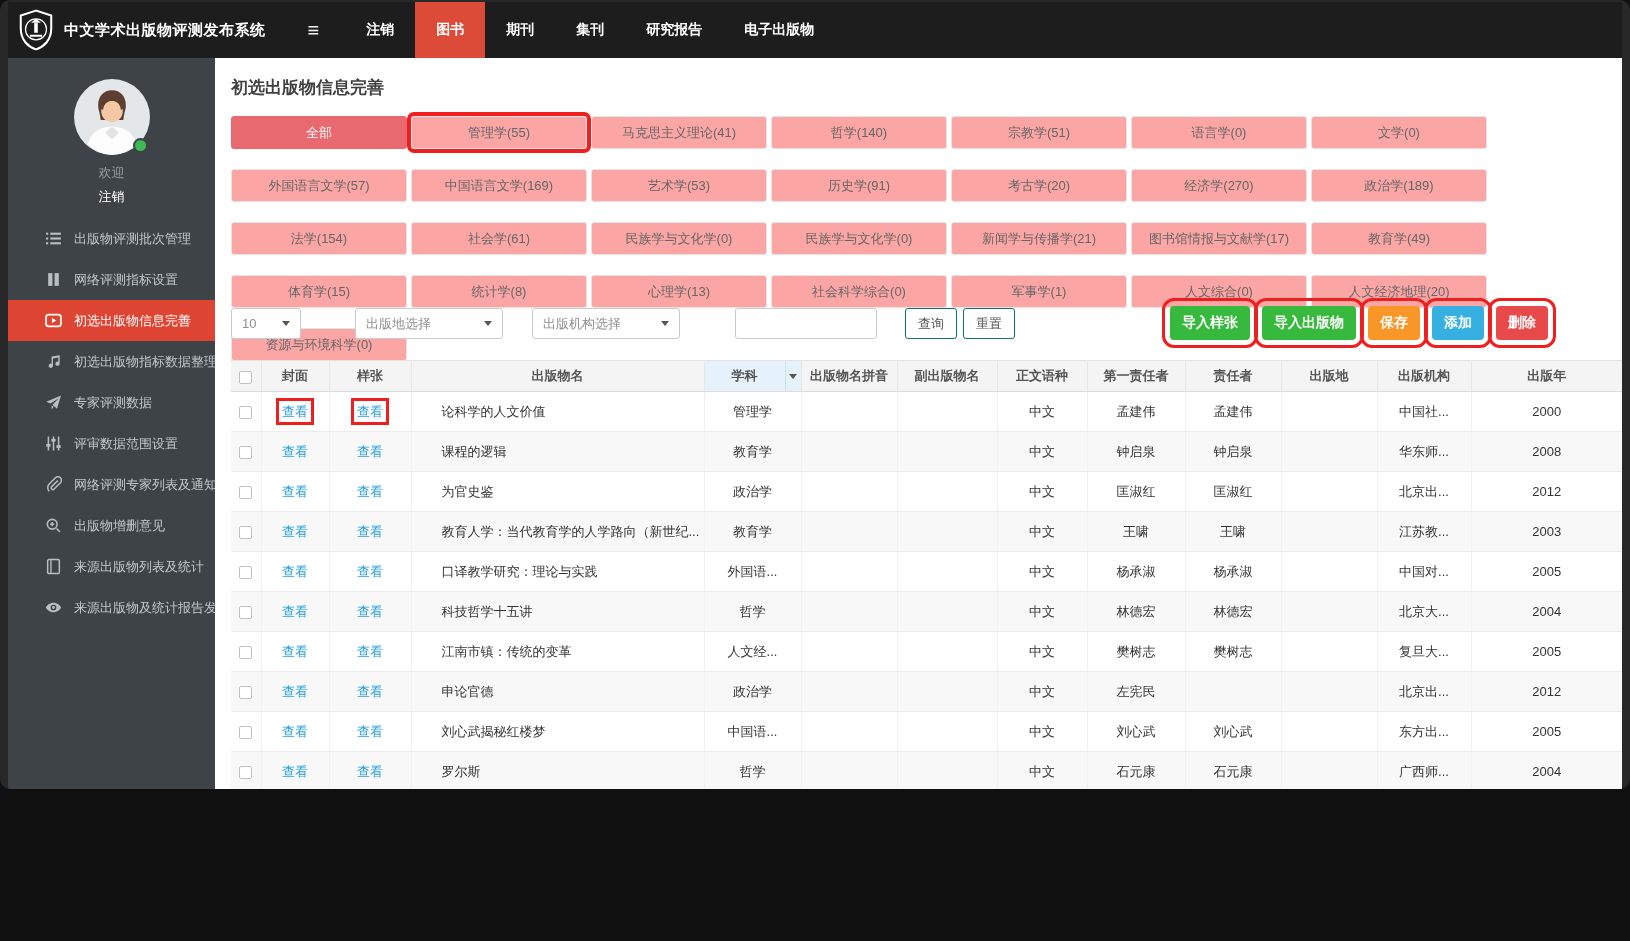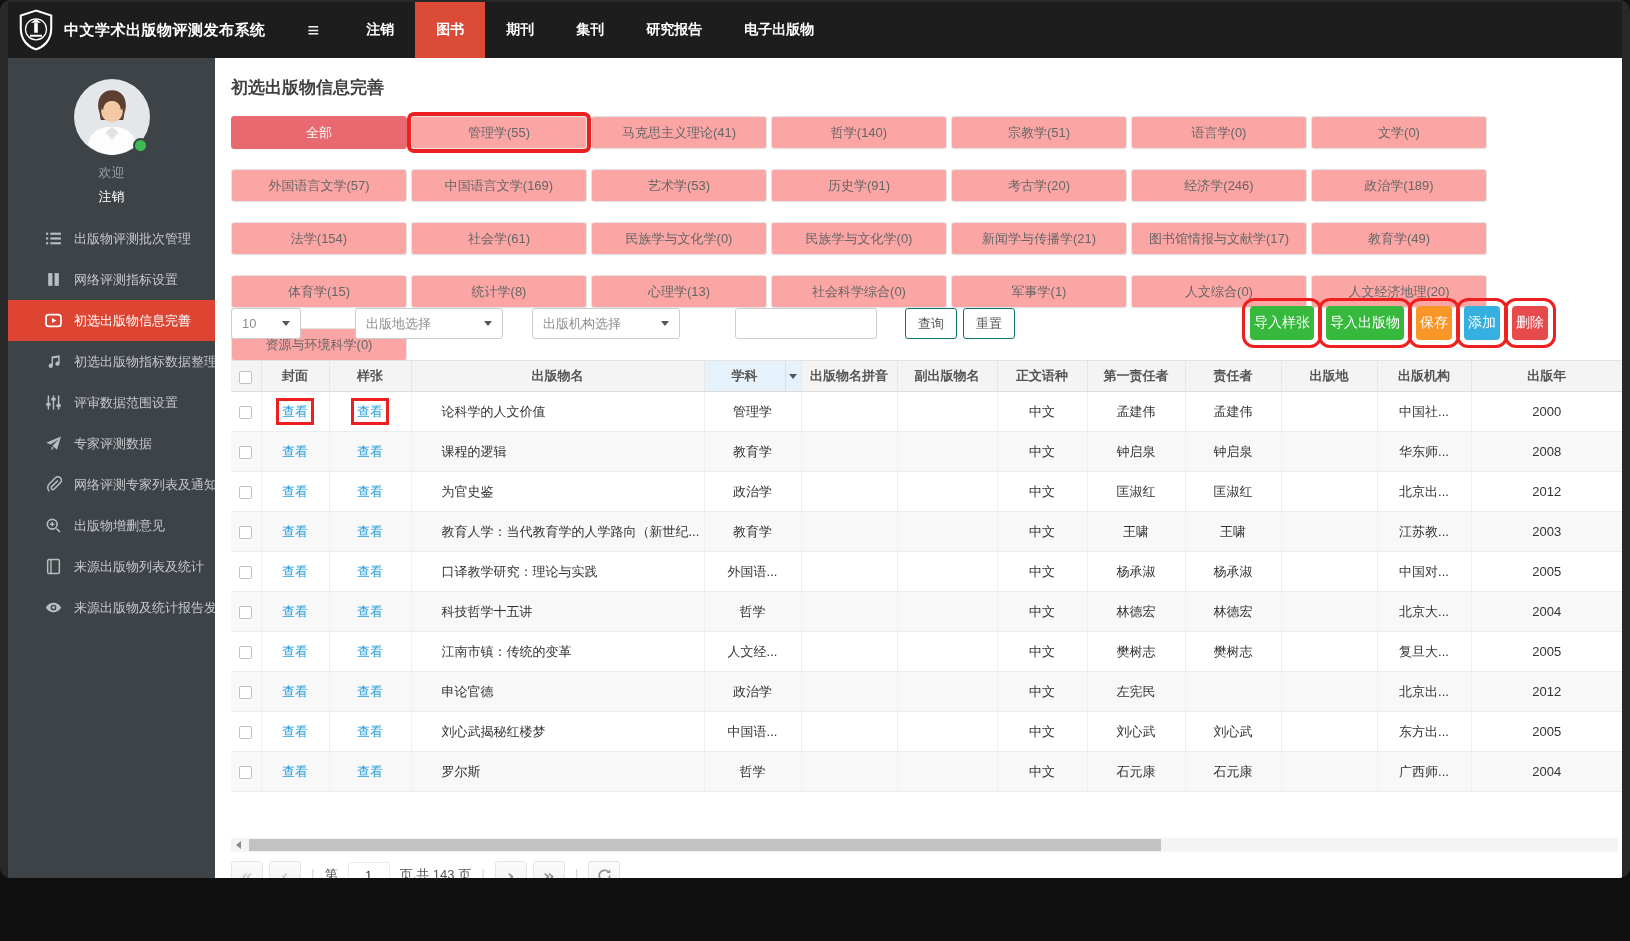--- a/index.html
+++ b/index.html
@@ -4,7 +4,7 @@
 <style>
   *{margin:0;padding:0;box-sizing:border-box}
   html,body{width:1630px;height:941px;background:#101010;font-family:"Liberation Sans","DejaVu Sans",sans-serif;overflow:hidden}
-  .frame{position:relative;width:1630px;height:878px;background:#282828;border-radius:10px;overflow:hidden}
+  .frame{position:relative;width:1630px;height:789px;background:#282828;border-radius:10px;overflow:hidden}
 
   
   .navbar{position:absolute;left:8px;top:2px;width:1614px;height:56px;background:#1d1d1d;display:flex;align-items:center;color:#fff}

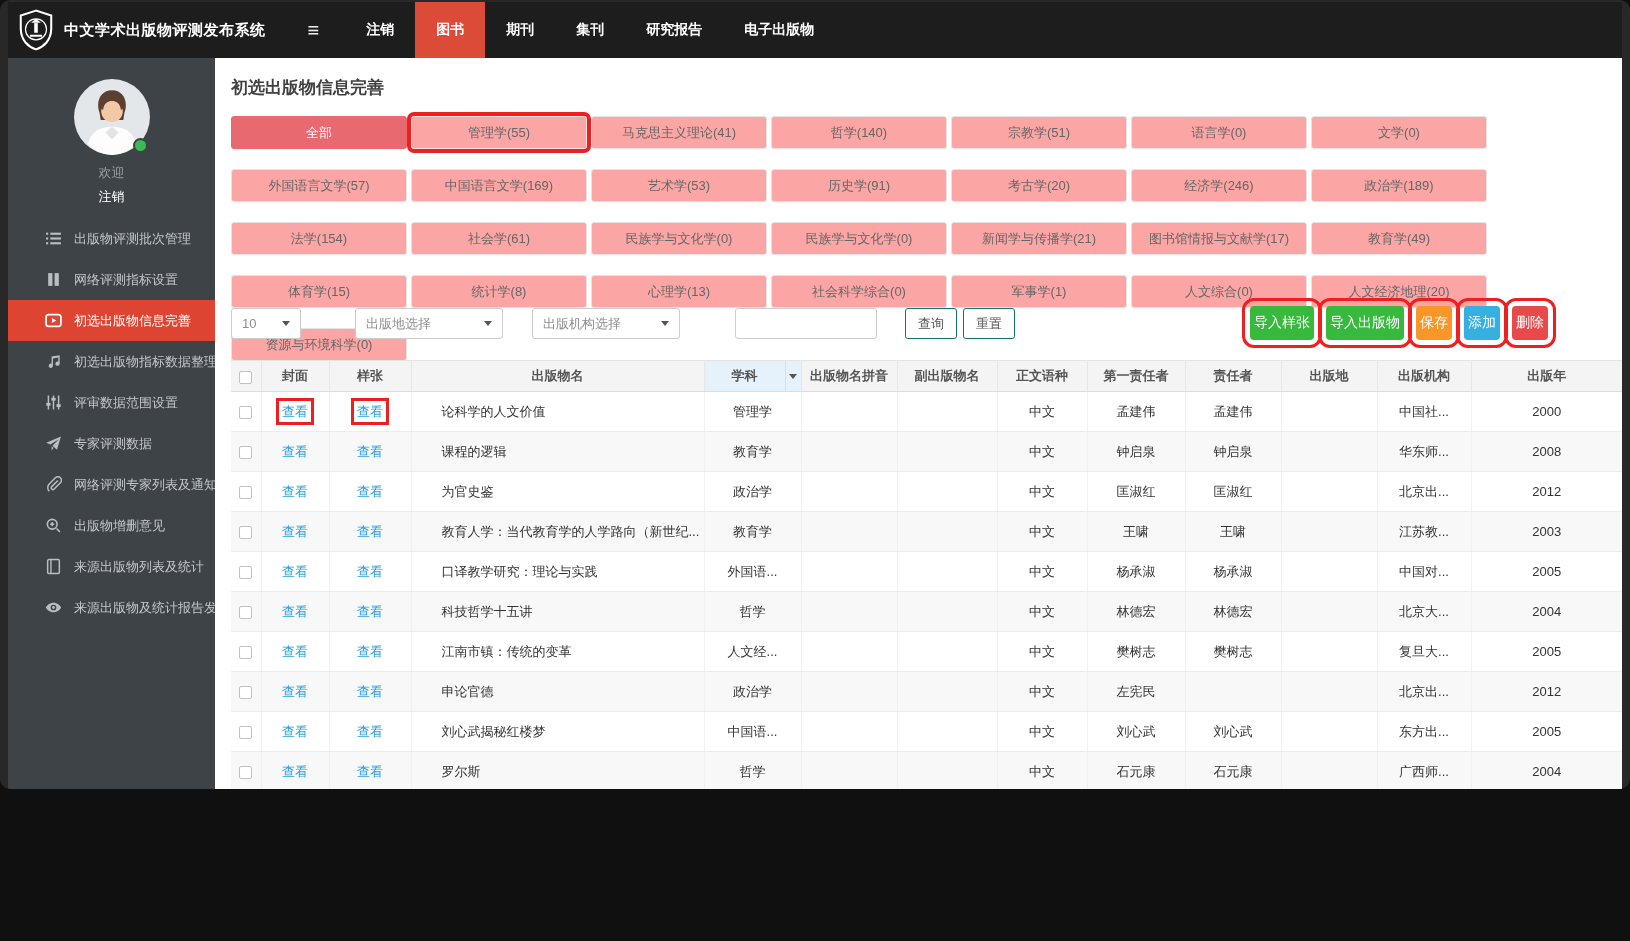--- a/index.html
+++ b/index.html
@@ -234,7 +234,7 @@
         <div class="cat-btn">艺术学(53)</div>
         <div class="cat-btn">历史学(91)</div>
         <div class="cat-btn">考古学(20)</div>
-        <div class="cat-btn">经济学(246)</div>
+        <div class="cat-btn">经济学(270)</div>
         <div class="cat-btn">政治学(189)</div>
         <div class="cat-btn">法学(154)</div>
         <div class="cat-btn">社会学(61)</div>

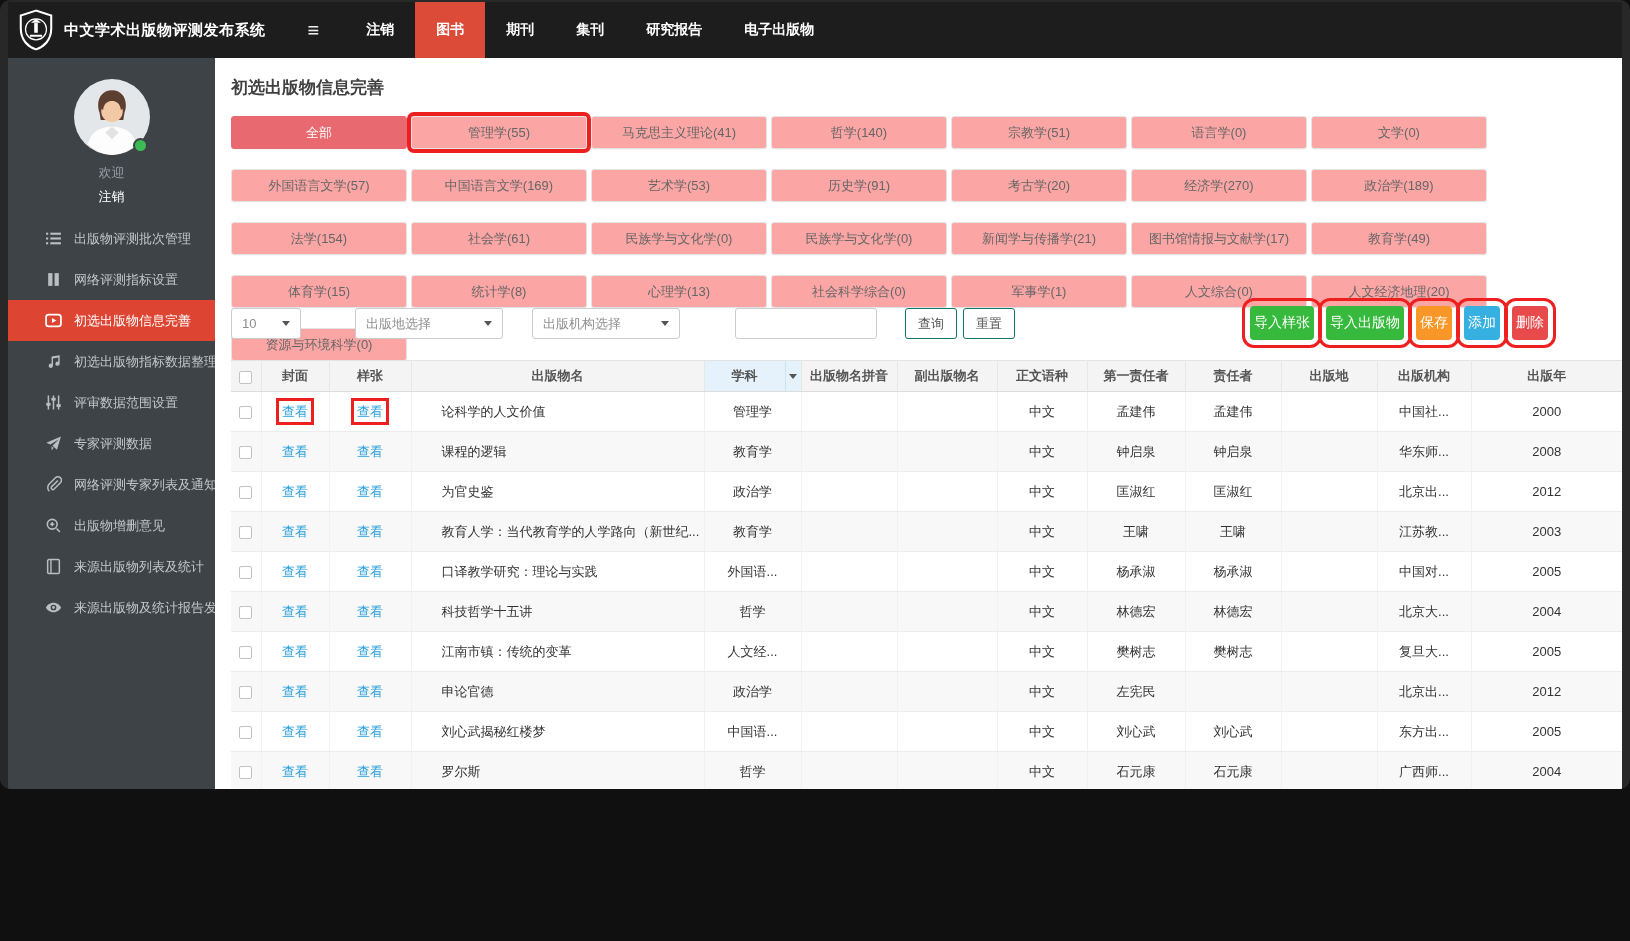--- a/index.html
+++ b/index.html
@@ -45,7 +45,7 @@
   .search-input{position:absolute;left:520px;top:0;width:142px;height:31px;border:1px solid #ccc;border-radius:3px;padding:0 8px;font-size:13px;outline:none}
   .ctl-btn{position:absolute;top:0;height:31px;border:1px solid #0f766e;border-radius:3px;background:#fff;font-size:13px;color:#555;cursor:pointer}
   .action-bar{position:absolute;right:74px;top:-2px;display:flex;gap:12px}
-  .action-btn{height:34px;padding:0 4px;border:none;border-radius:4px;color:#fff;font-size:14px;font-weight:normal;cursor:pointer;white-space:nowrap}
+  .action-btn{height:34px;padding:0 12px;border:none;border-radius:4px;color:#fff;font-size:14px;font-weight:bold;cursor:pointer;white-space:nowrap}
   .action-btn.annotated{outline:3px solid var(--annotation,#ee1f1f);outline-offset:5px}
 
   

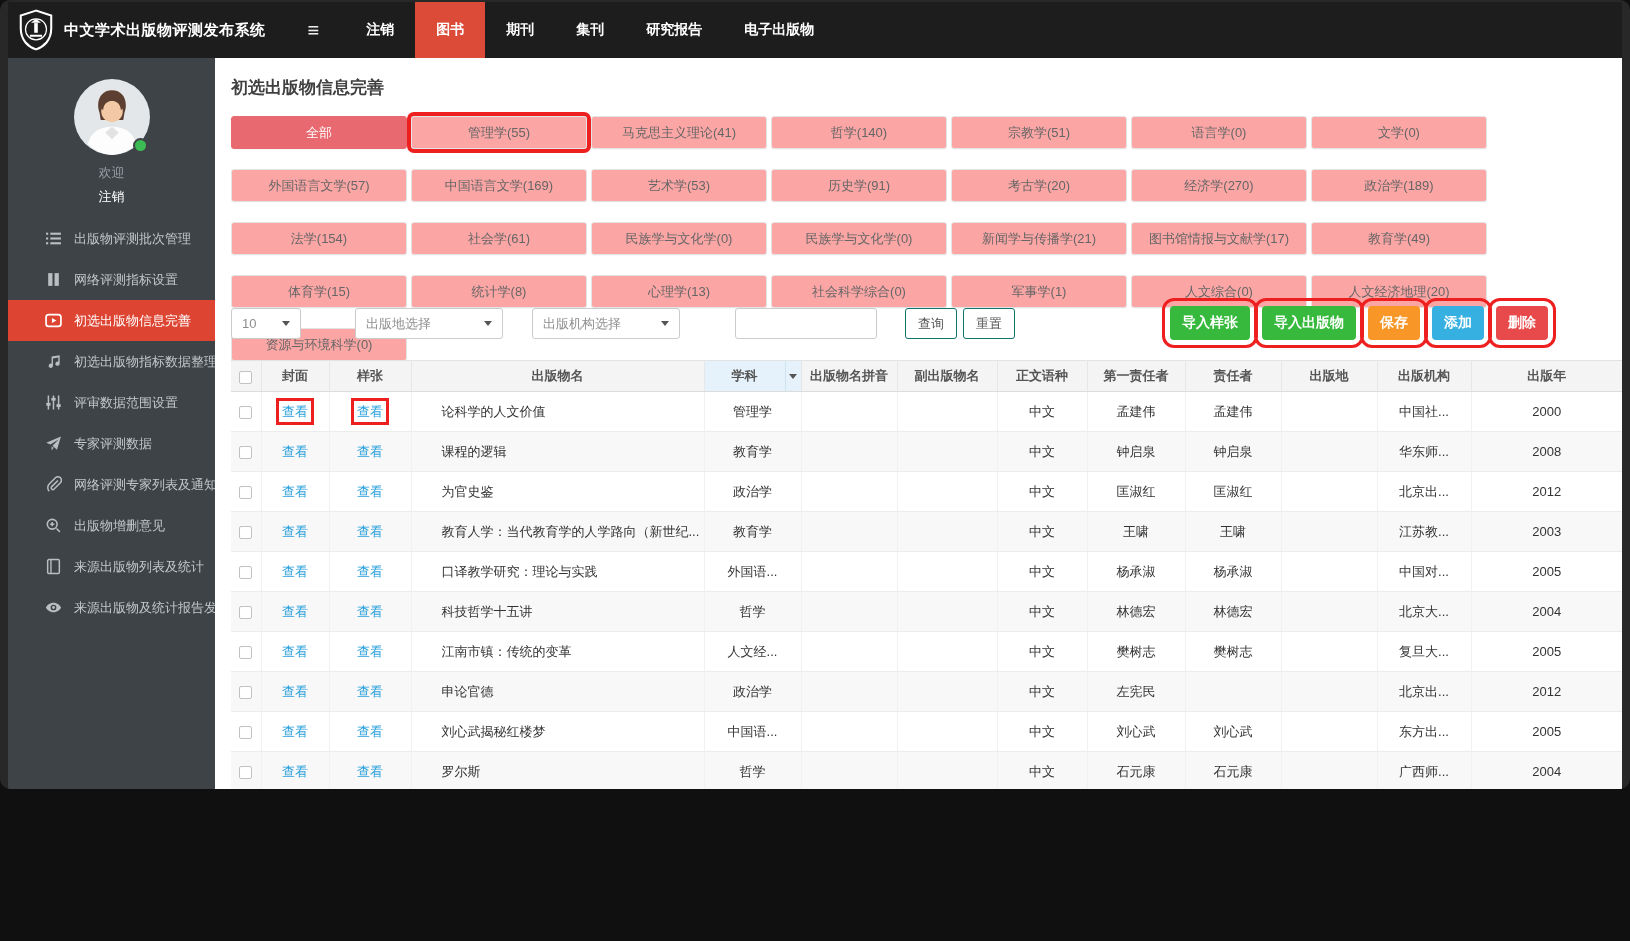--- a/index.html
+++ b/index.html
@@ -161,6 +161,15 @@
         <div class="side-item">
           <span class="side-icon">
             <svg viewBox="0 0 16 16" fill="currentColor">
+              <path d="M15 1.5 1.2 7.4l3.9 1.5L13 4 7 10l4.3 3.8z"></path>
+              <path d="M6.2 10.8v3.7l1.9-2.4z"></path>
+            </svg>
+          </span>
+          <span class="side-label">专家评测数据</span>
+        </div>
+        <div class="side-item">
+          <span class="side-icon">
+            <svg viewBox="0 0 16 16" fill="currentColor">
               <path d="M2.5 1.5h1.4v13H2.5zM7.3 1.5h1.4v13H7.3zM12.1 1.5h1.4v13h-1.4z"></path>
               <rect x="1.2" y="8.4" width="4" height="2.6"></rect>
               <rect x="6" y="3.6" width="4" height="2.6"></rect>
@@ -168,15 +177,6 @@
             </svg>
           </span>
           <span class="side-label">评审数据范围设置</span>
-        </div>
-        <div class="side-item">
-          <span class="side-icon">
-            <svg viewBox="0 0 16 16" fill="currentColor">
-              <path d="M15 1.5 1.2 7.4l3.9 1.5L13 4 7 10l4.3 3.8z"></path>
-              <path d="M6.2 10.8v3.7l1.9-2.4z"></path>
-            </svg>
-          </span>
-          <span class="side-label">专家评测数据</span>
         </div>
         <div class="side-item">
           <span class="side-icon">

